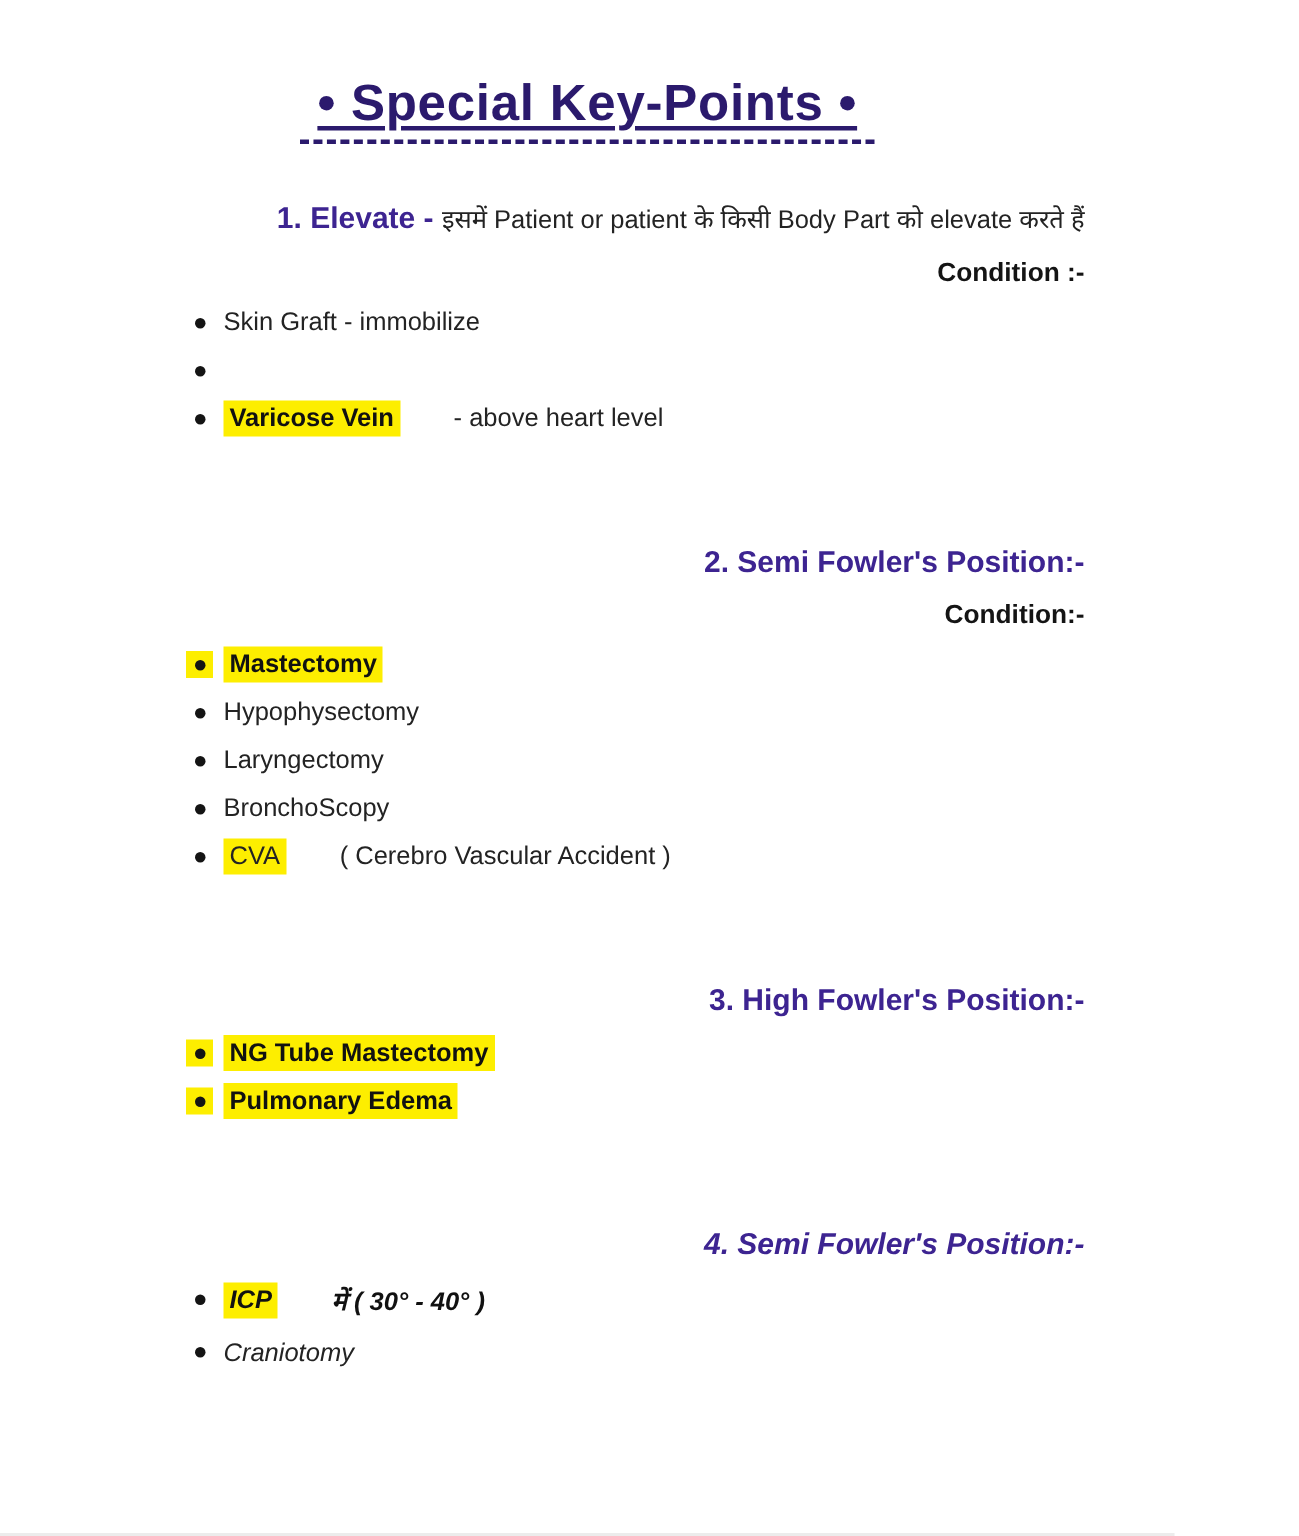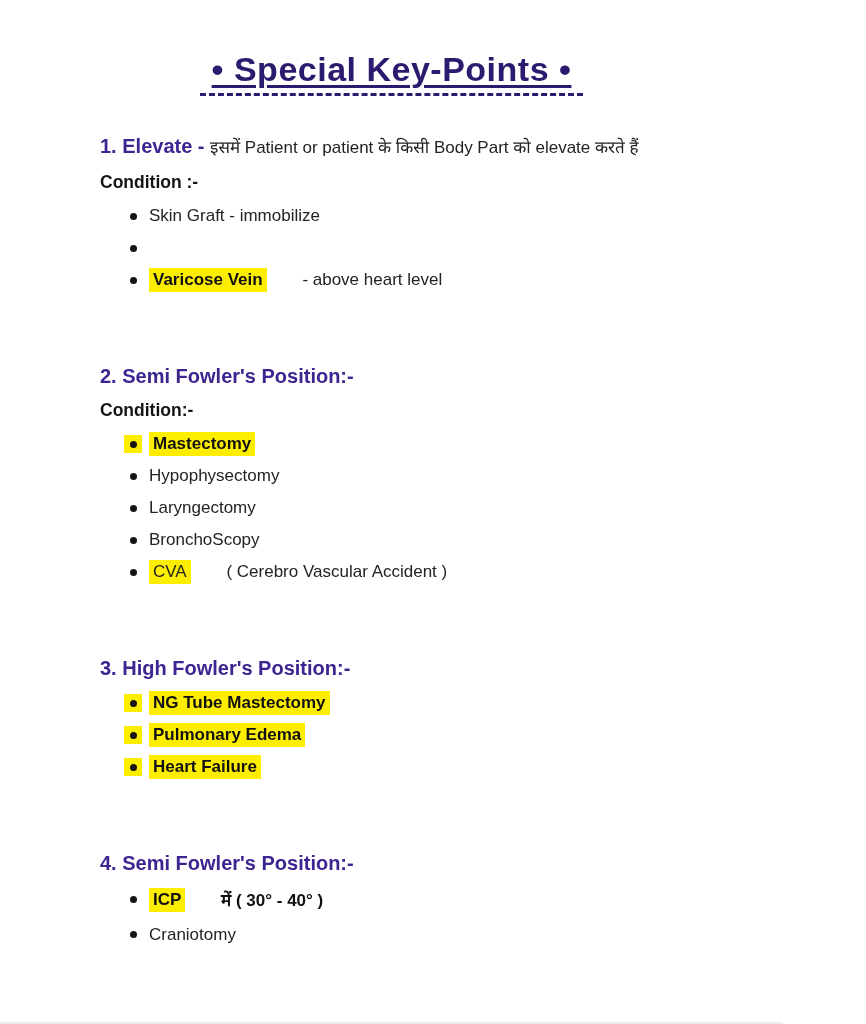--- a/index.html
+++ b/index.html
@@ -39,7 +39,7 @@
     margin-left: 100px;
     margin-right: 60px;
   }
-  .section { margin-top: 0; }
+  .section { margin-top: 0; text-align: right; }
   .section.s1 { margin-top: 36px; }
   .section.s2 { margin-top: 66px; }
   .section.s3 { margin-top: 66px; }

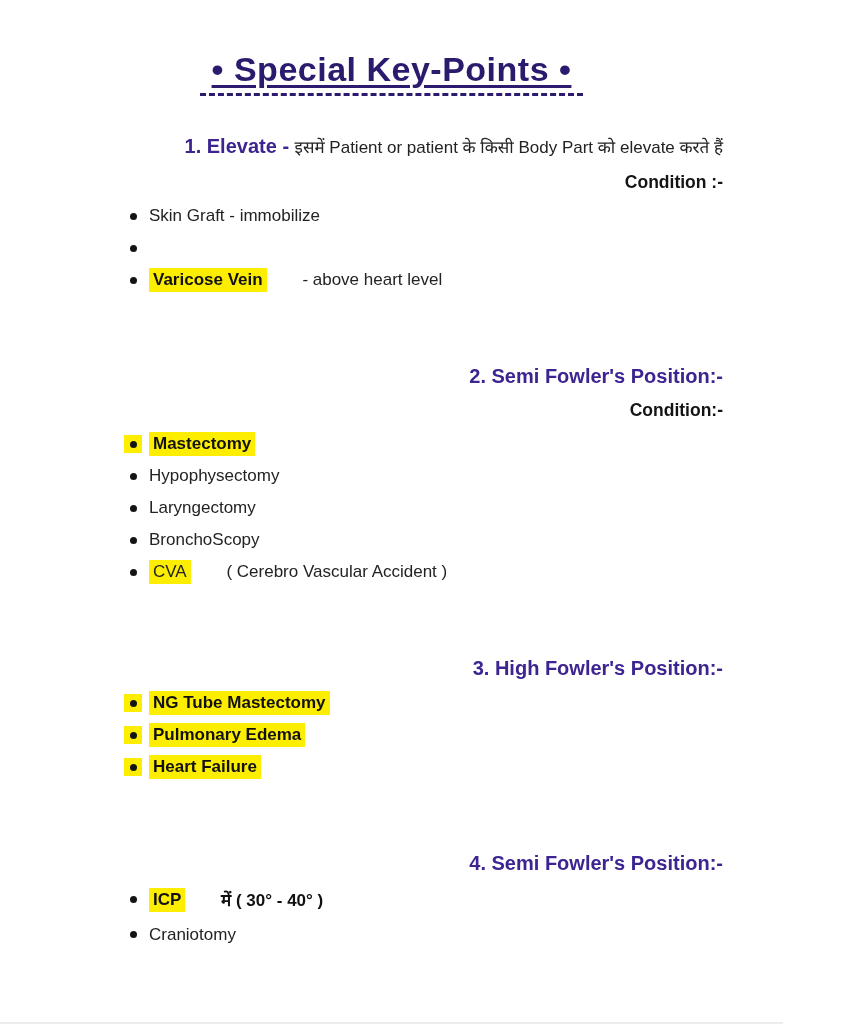--- a/index.html
+++ b/index.html
@@ -191,12 +191,6 @@
             </span>
           <span class="txt b hl">Pulmonary Edema</span>
         </li>
-        <li>
-          <span class="dot-box hl">
-              <span class="dot"></span>
-            </span>
-          <span class="txt b hl">Heart Failure</span>
-        </li>
       </ul>
     </div>
 

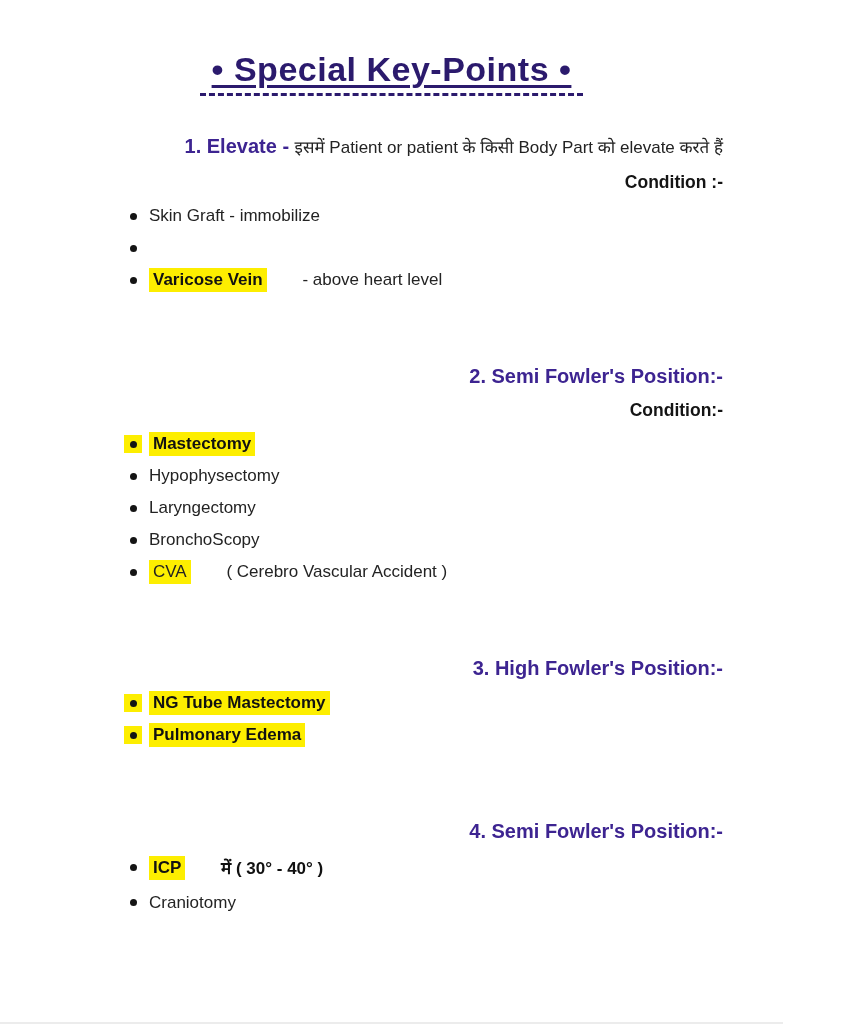--- a/index.html
+++ b/index.html
@@ -43,7 +43,7 @@
   .section.s1 { margin-top: 36px; }
   .section.s2 { margin-top: 66px; }
   .section.s3 { margin-top: 66px; }
-  .section.s4 { margin-top: 66px; }
+  .section.s4 { margin-top: 66px; font-style: italic; }
   .section-heading {
     font-size: 20px;
     font-weight: bold;

